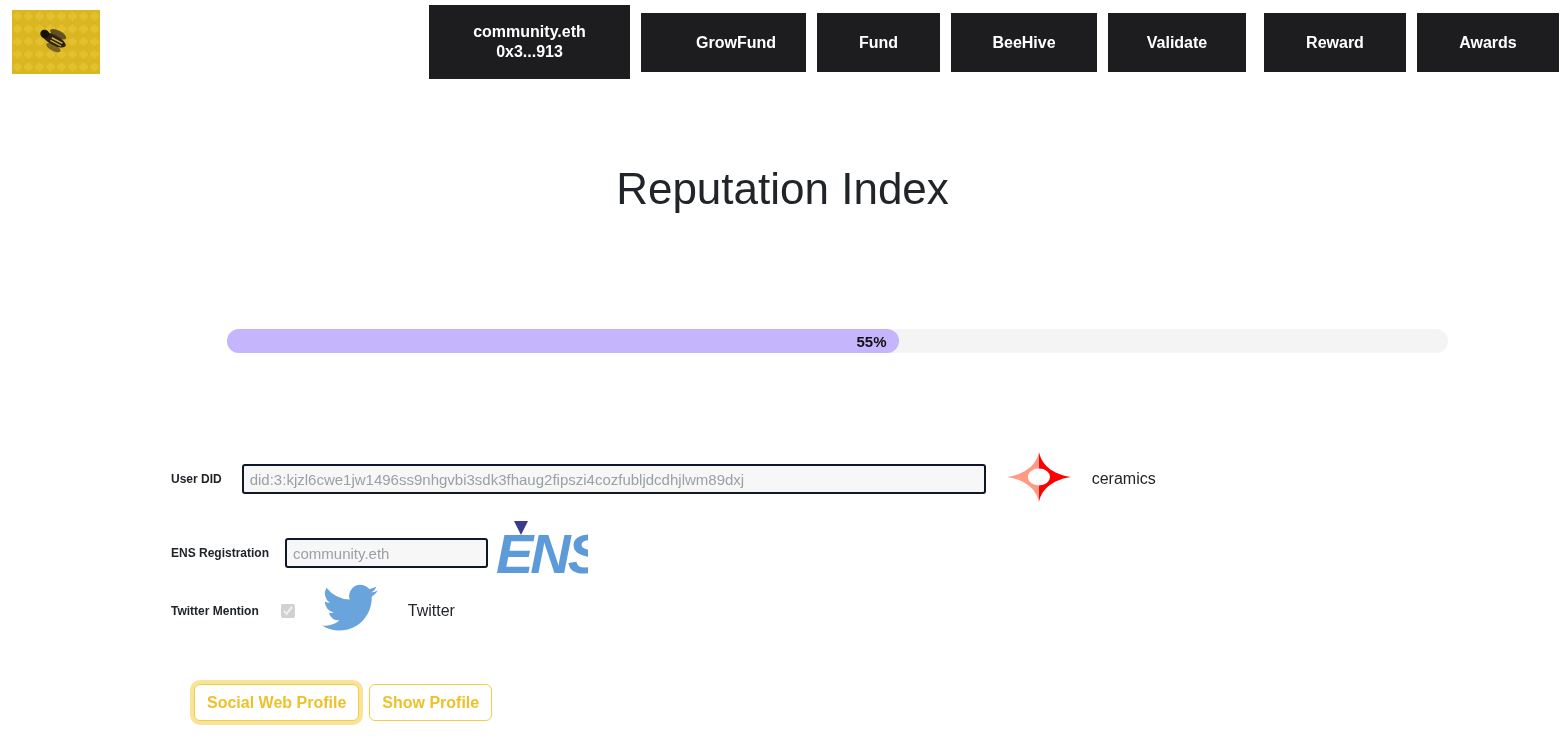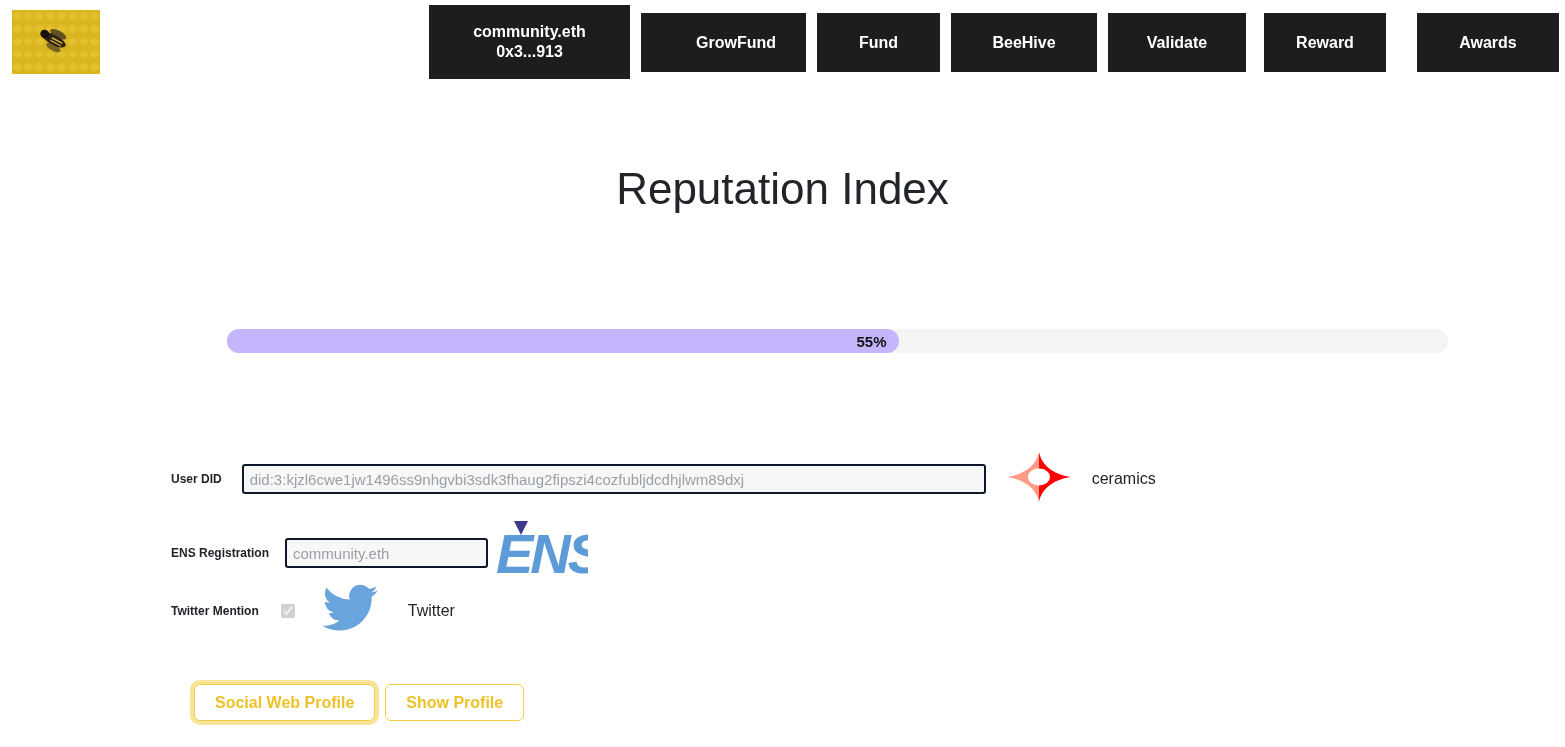--- a/index.html
+++ b/index.html
@@ -229,7 +229,7 @@
       <button class="nav-btn plain" style="left: 388px; width: 123px;">Fund</button>
       <button class="nav-btn plain" style="left: 522px; width: 146px;">BeeHive</button>
       <button class="nav-btn plain" style="left: 679px; width: 138px;">Validate</button>
-      <button class="nav-btn plain" style="left: 835px; width: 122px;">Reward</button>
+      <button class="nav-btn plain" style="left: 835px; width: 142px;">Reward</button>
       <button class="nav-btn plain" style="left: 988px; width: 142px;">Awards</button>
     </div>
 </div>

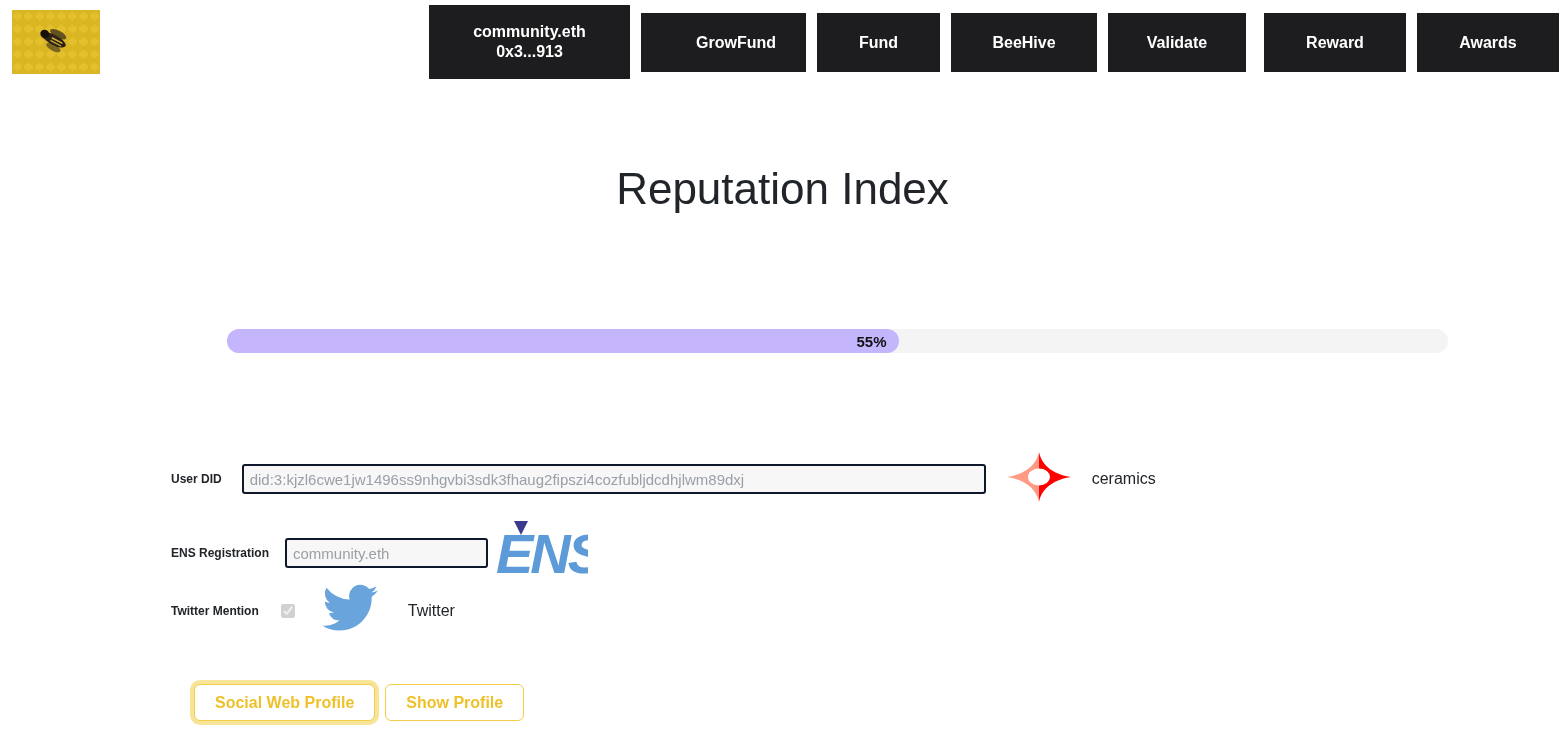--- a/index.html
+++ b/index.html
@@ -182,7 +182,7 @@
     font-family: "Liberation Sans", sans-serif;
     font-size: 16px;
     font-weight: bold;
-    padding: 8px 20px;
+    padding: 8px 12px;
     cursor: pointer;
     line-height: 1.2;
   }

